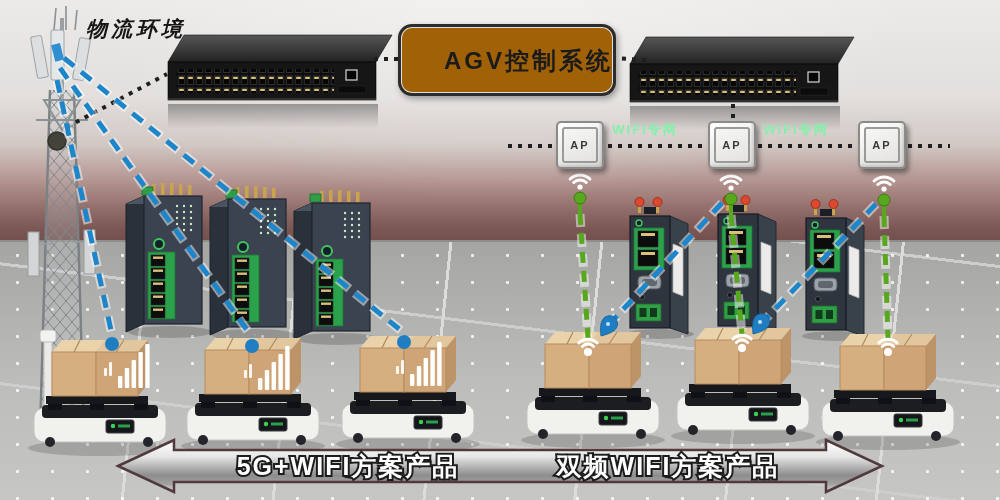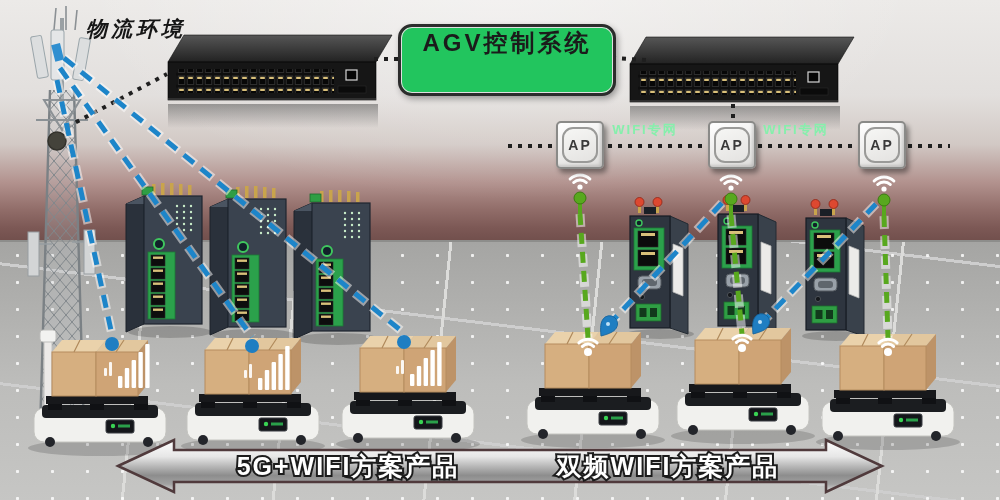--- a/index.html
+++ b/index.html
@@ -22,9 +22,9 @@
   .tower-label{position:absolute;left:78px;top:16px;width:116px;text-align:center;
         font-weight:900;font-size:21px;line-height:26px;color:#161616;letter-spacing:4px;font-style:italic;}
   .control-box{position:absolute;left:398px;top:24px;width:212px;height:66px;
-        background:#22c55e;border:3px solid #2c2c2c;border-radius:14px;
+        background:#a16207;border:3px solid #2c2c2c;border-radius:14px;
         box-shadow:2px 3px 6px #00000055, inset 0 0 0 1px #e0e0e0;
-        display:flex;flex-direction:column;justify-content:flex-start;align-items:center;}
+        display:flex;flex-direction:row;justify-content:flex-end;align-items:center;}
   .control-box div{font-weight:900;font-size:24px;line-height:31px;color:#1b1b1b;letter-spacing:3px;white-space:nowrap;}
   .ap-box{position:absolute;width:44px;height:44px;background:linear-gradient(160deg,#ffffff,#dedddb);
         border:2px solid #8a8a88;border-radius:5px;

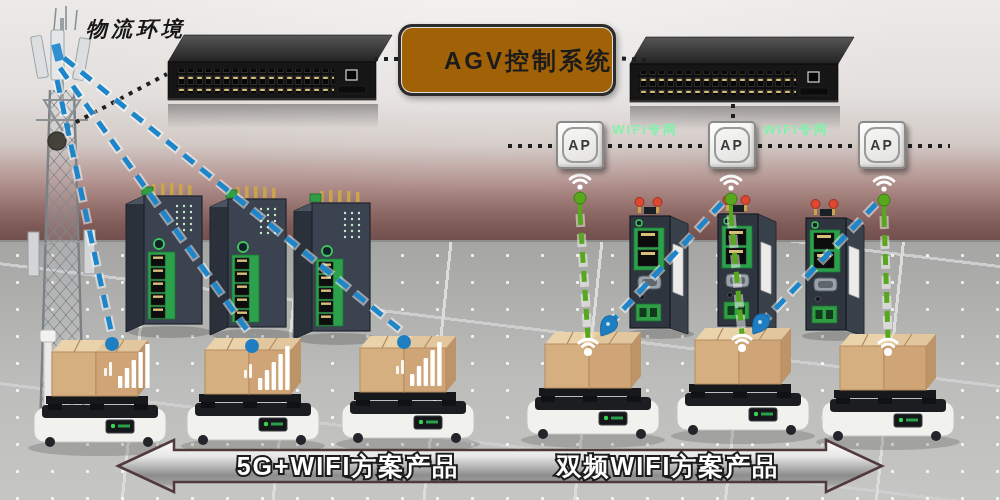--- a/index.html
+++ b/index.html
@@ -30,10 +30,10 @@
         border:2px solid #8a8a88;border-radius:5px;
         box-shadow:3px 4px 5px #00000066, inset -2px -2px 3px #00000022;
         display:flex;align-items:center;justify-content:center;}
-  .ap-box .inner{width:32px;height:32px;border:2px solid #9a9a98;border-radius:11px;
+  .ap-box .inner{width:32px;height:32px;border:2px solid #9a9a98;border-radius:3px;
         background:linear-gradient(160deg,#f6f6f4,#e4e3e1);
         display:flex;align-items:center;justify-content:center;
-        font-weight:900;font-size:14px;letter-spacing:2px;color:#3a3a3a;}
+        font-weight:900;font-size:11px;letter-spacing:2px;color:#3a3a3a;}
   .wifi-zone-label{position:absolute;width:90px;text-align:center;
         font-weight:900;font-size:13px;color:#86efac;letter-spacing:2px;white-space:nowrap;}
 </style>

